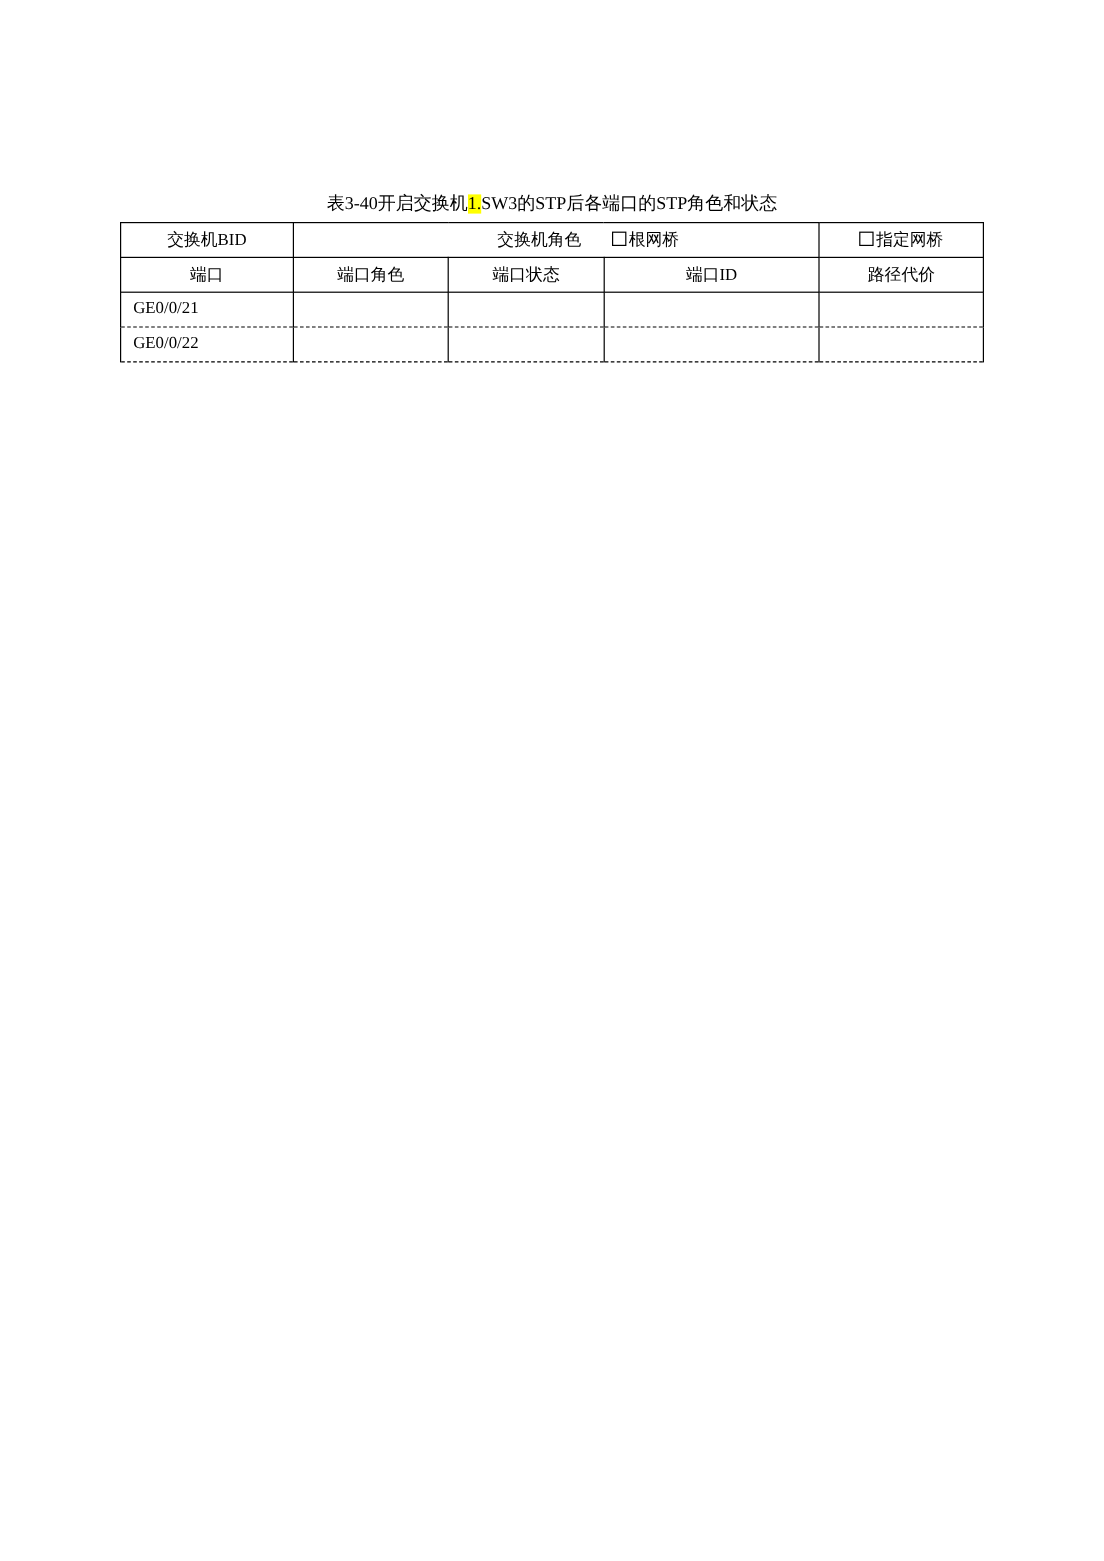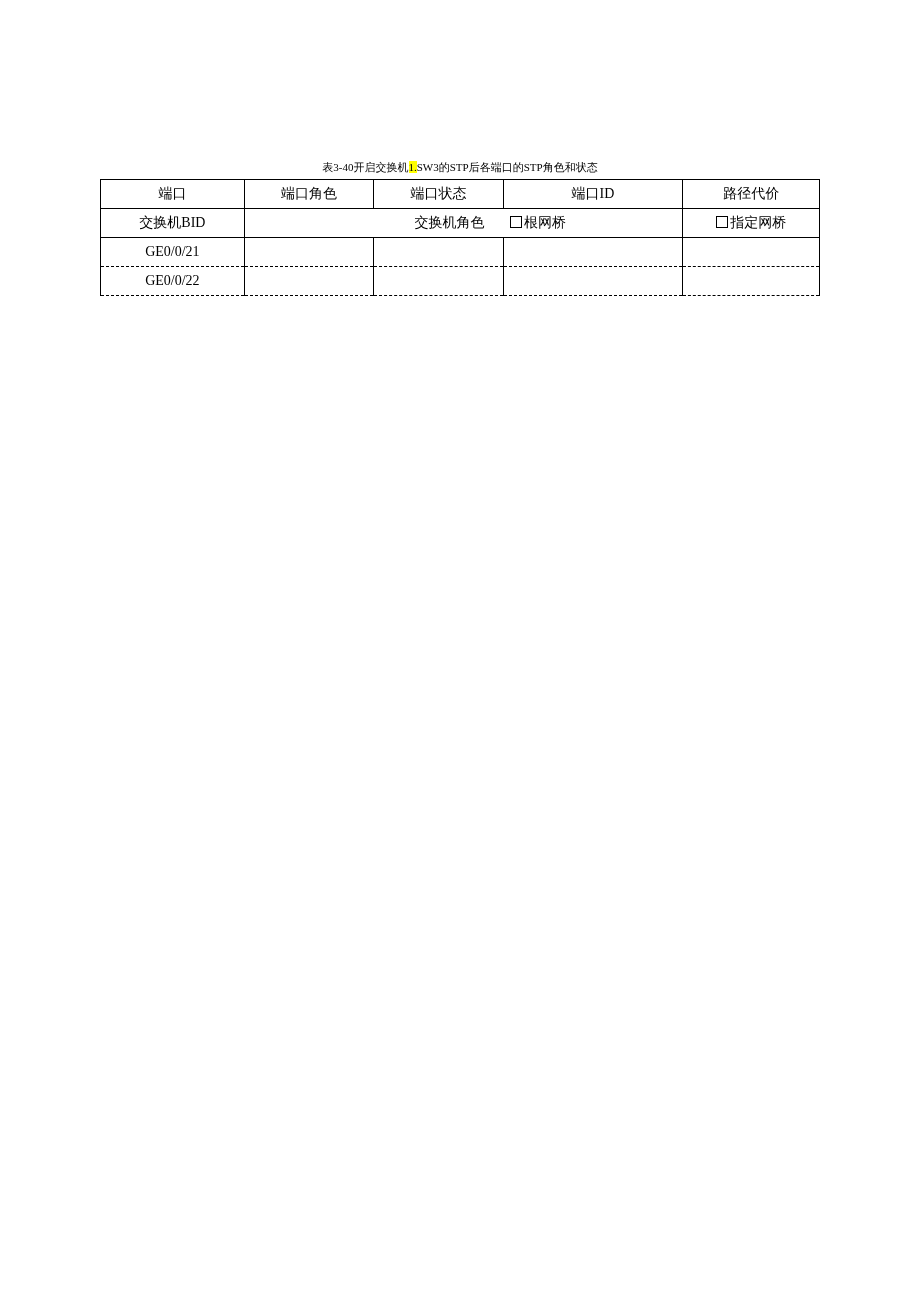--- a/index.html
+++ b/index.html
@@ -19,7 +19,7 @@
     }
     .caption {
       text-align: center;
-      font-size: 11px;
+      font-size: 15px;
       margin-bottom: 4px;
       line-height: 1.4;
     }

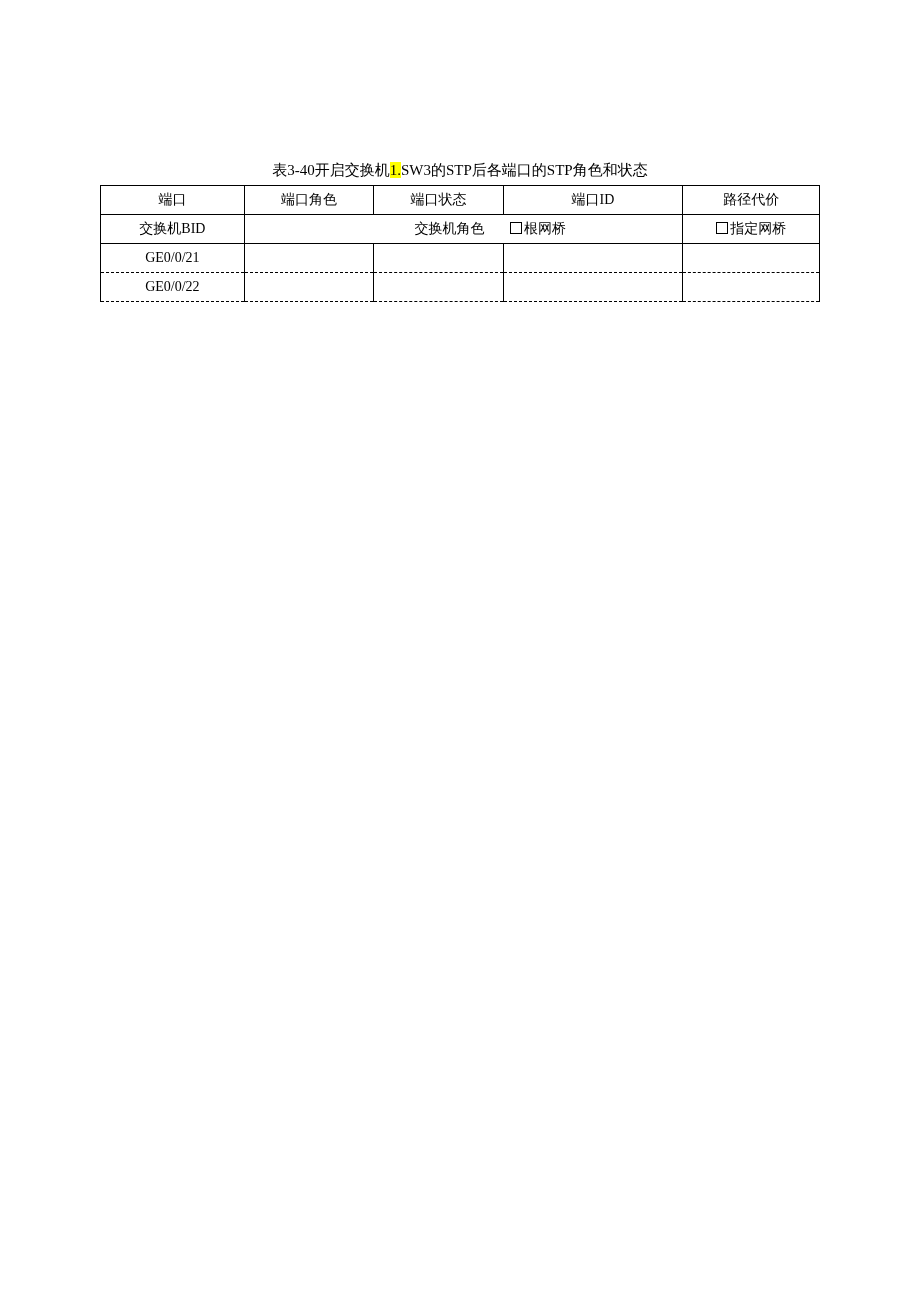--- a/index.html
+++ b/index.html
@@ -88,14 +88,6 @@
 
     <tbody>
         <tr>
-      <td class="center">端口</td>
-      <td class="center">端口角色</td>
-      <td class="center">端口状态</td>
-      <td class="center">端口ID</td>
-      <td class="center">路径代价</td>
-    </tr>
-
-    <tr>
       <td class="center">交换机BID</td>
       <td colspan="3" class="row1-merged">
         <span class="switch-role-label">交换机角色</span>
@@ -106,6 +98,14 @@
       <td class="center">
         <span class="checkbox-empty"></span><span>指定网桥</span>
       </td>
+    </tr>
+
+    <tr>
+      <td class="center">端口</td>
+      <td class="center">端口角色</td>
+      <td class="center">端口状态</td>
+      <td class="center">端口ID</td>
+      <td class="center">路径代价</td>
     </tr>
 
     <tr class="dashed-bottom">

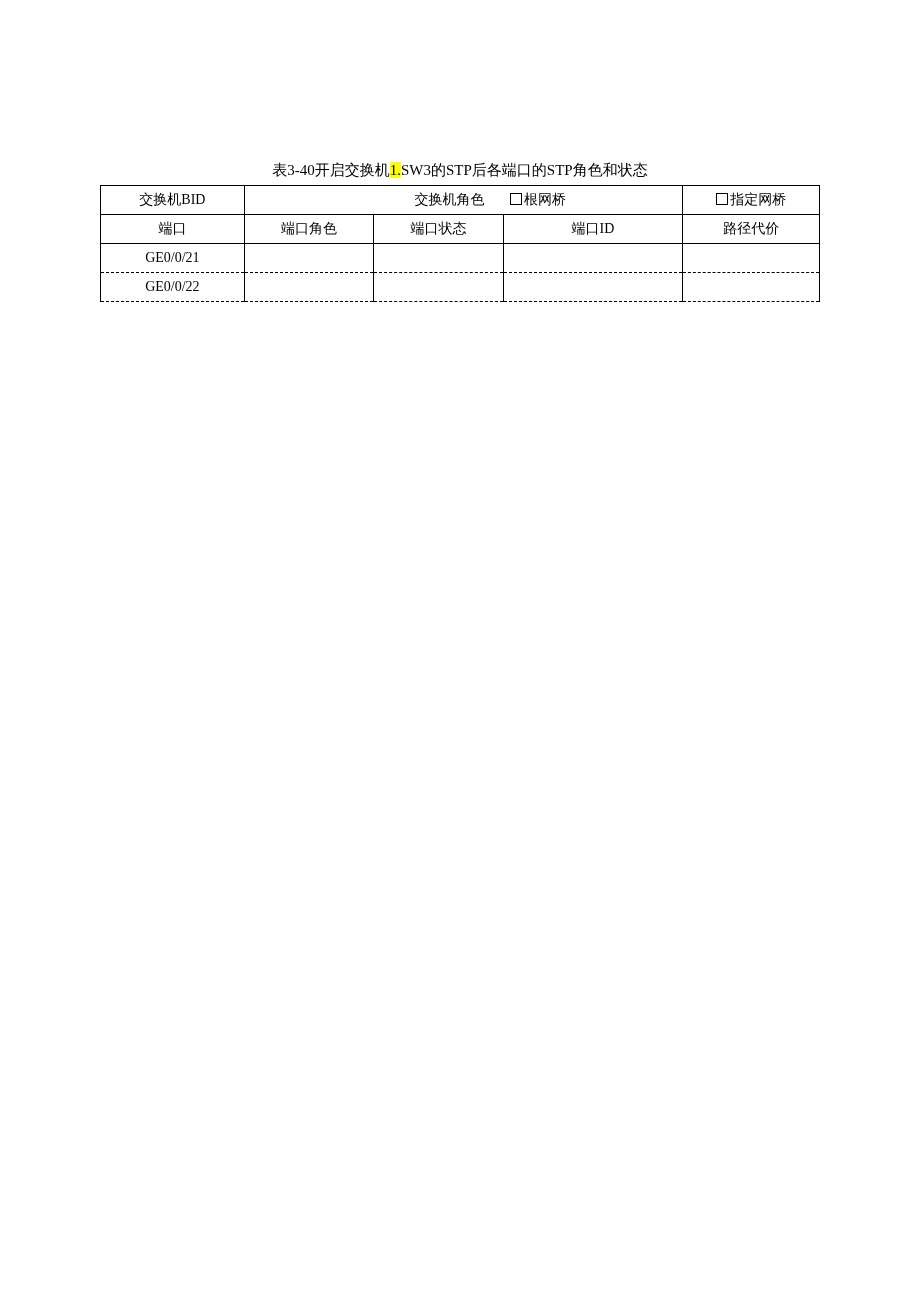--- a/index.html
+++ b/index.html
@@ -40,7 +40,6 @@
     }
     .tbl .dashed-bottom td {
       border-bottom-style: dashed;
-      text-align: center;
     }
     .tbl .dashed-top td {
       border-top-style: dashed;

